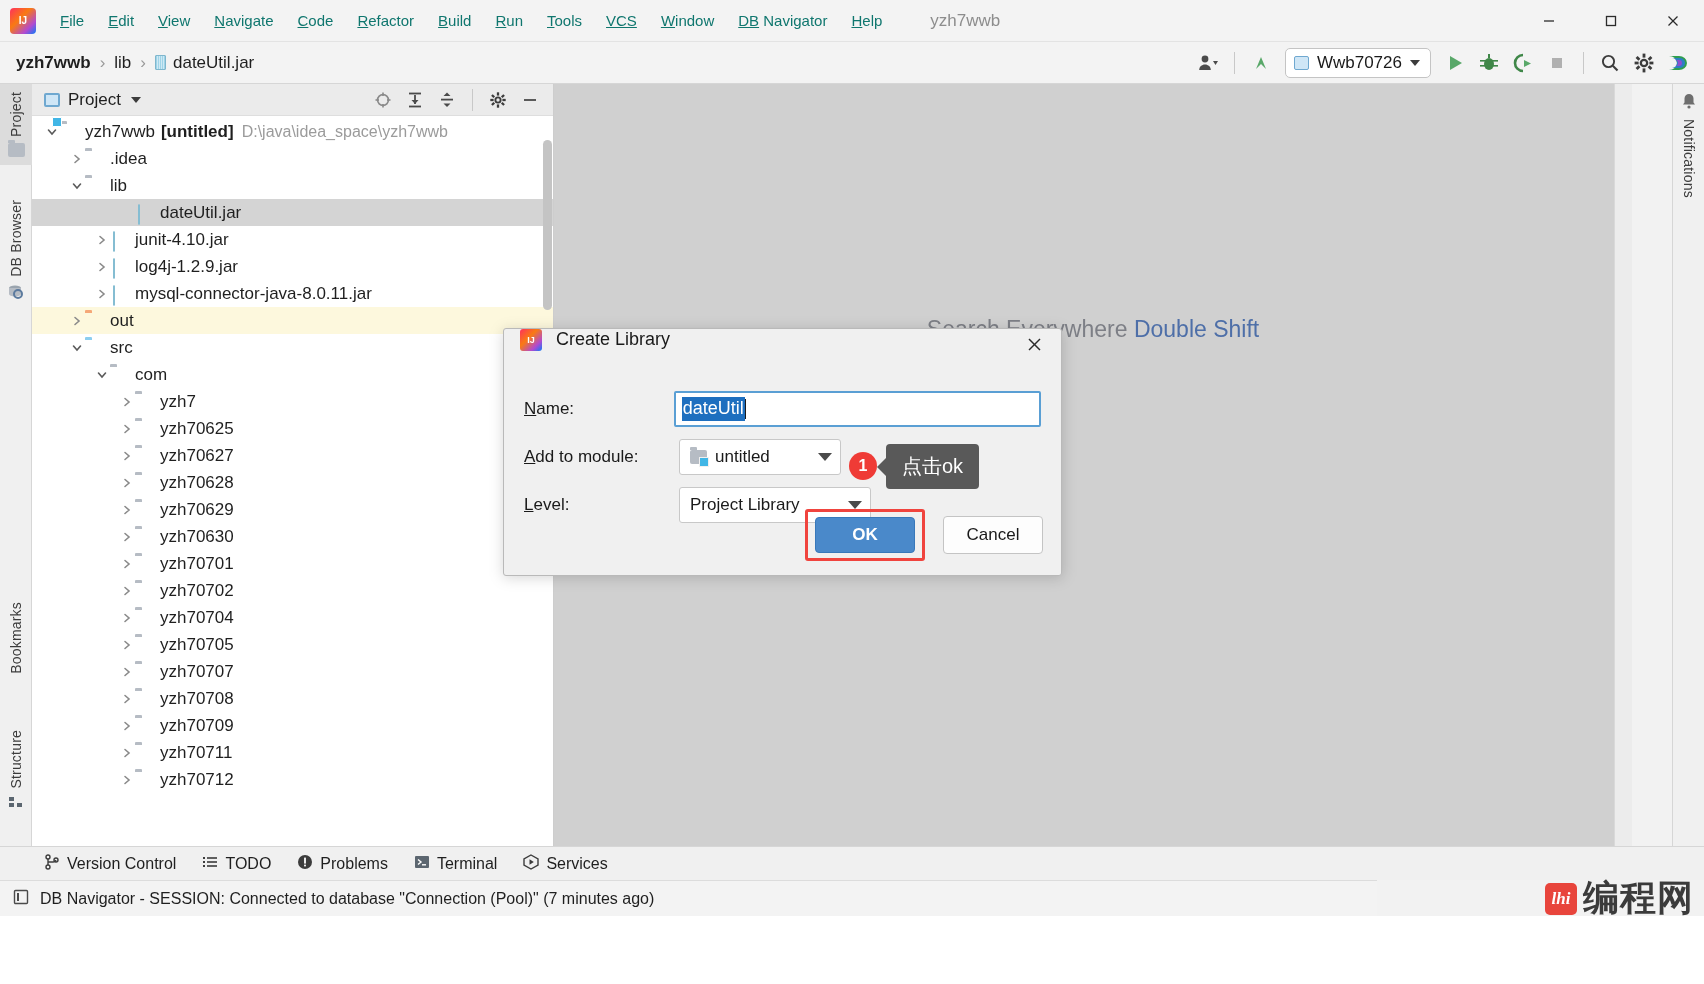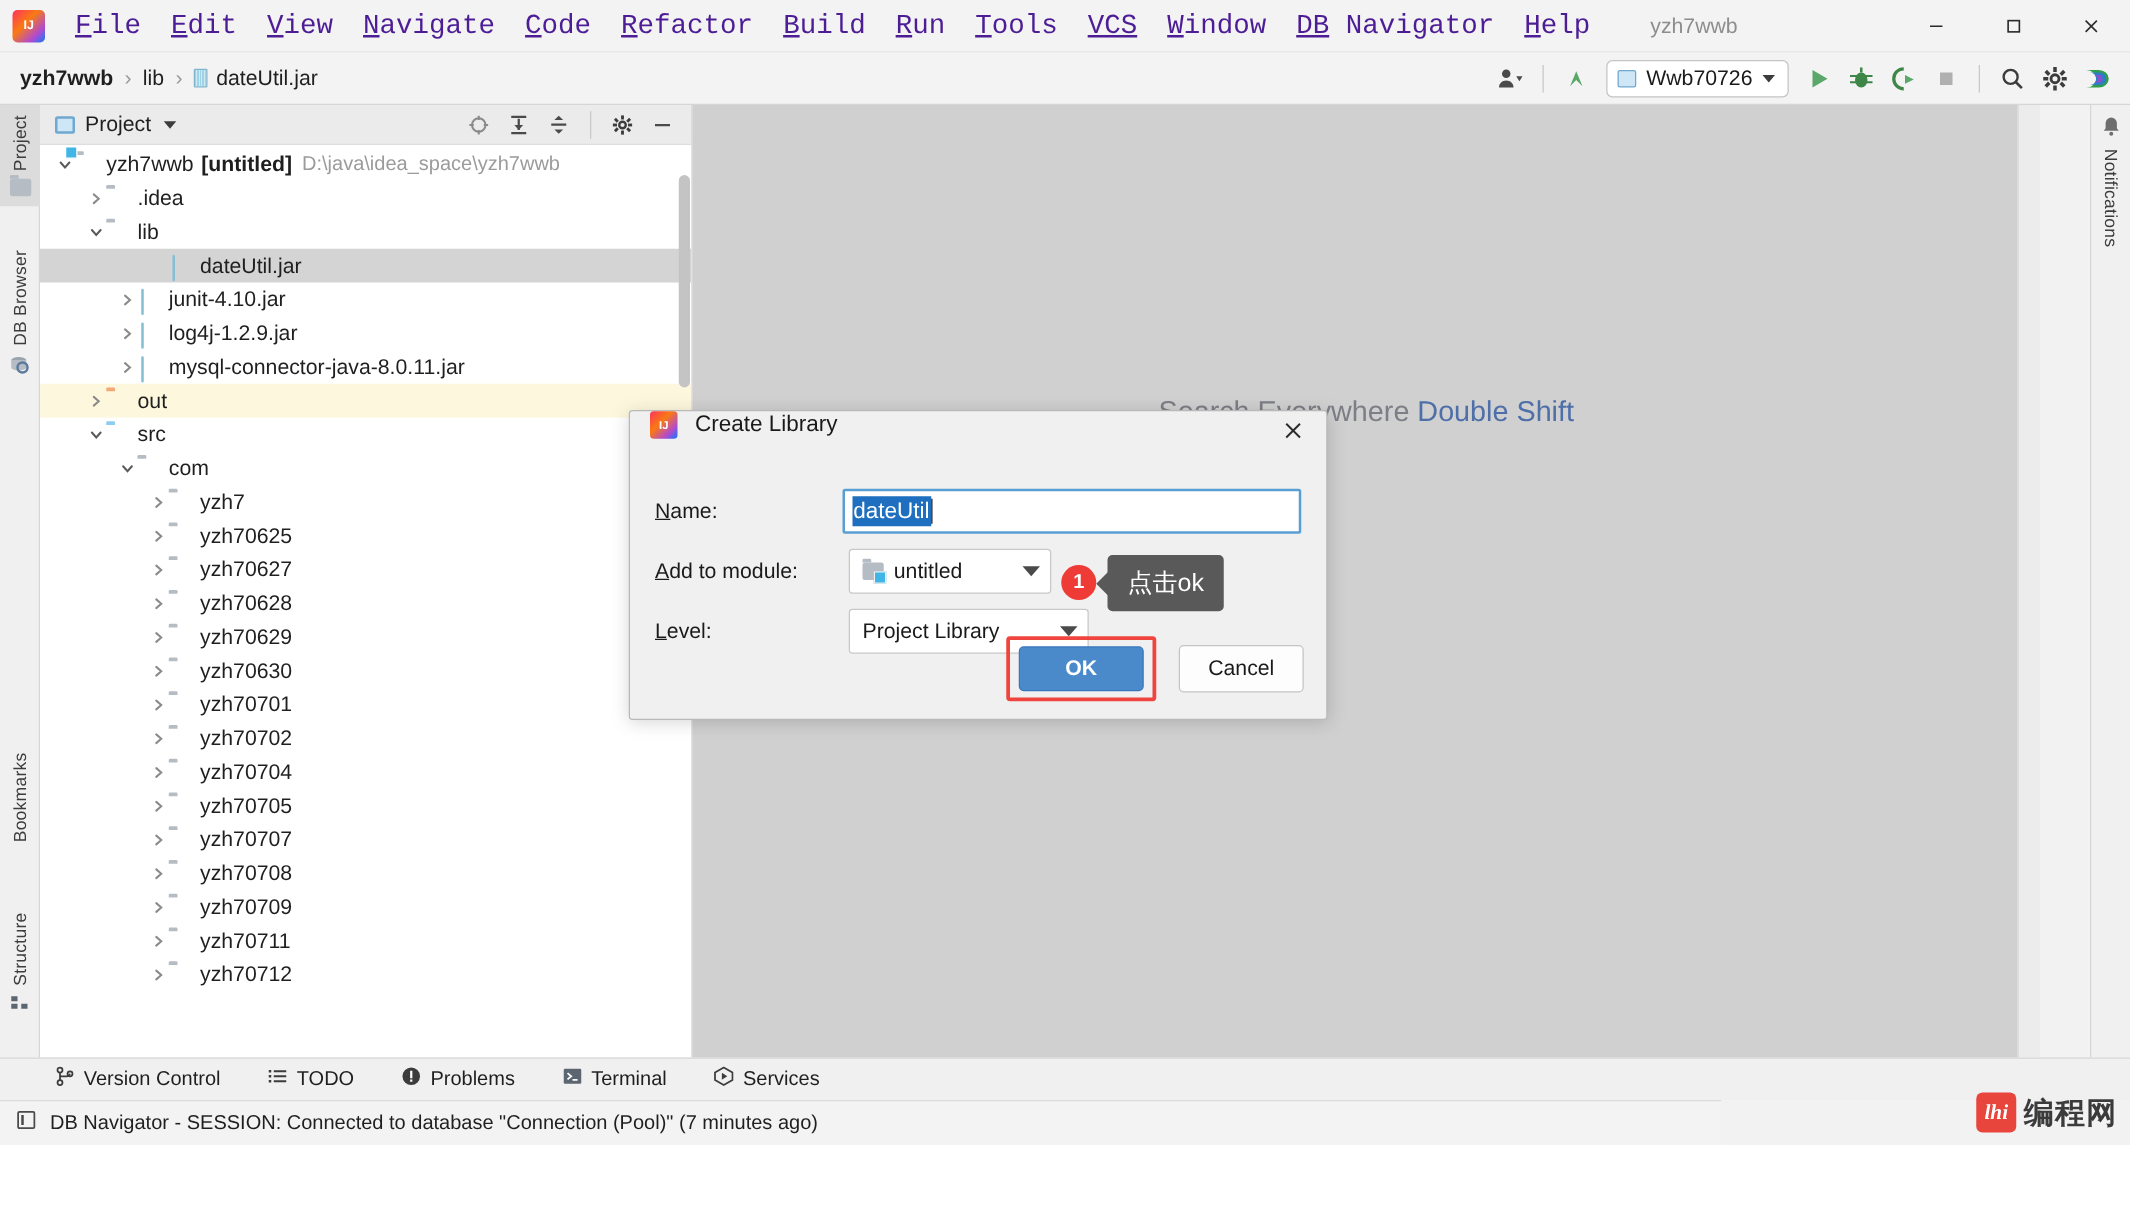--- a/index.html
+++ b/index.html
@@ -34,8 +34,8 @@
   }
   .menu { display: flex; align-items: center; }
   .menu-item {
-    font-size: 22px; color: #4c1d95; padding: 3px 12px;
-    white-space: nowrap; line-height: 22px; font-family: Liberation Mono, monospace;
+    font-size: 15px; color: #0f766e; padding: 3px 12px;
+    white-space: nowrap; line-height: 22px;
   }
   .menu-item .mn { text-decoration: underline; }
   .win-title {

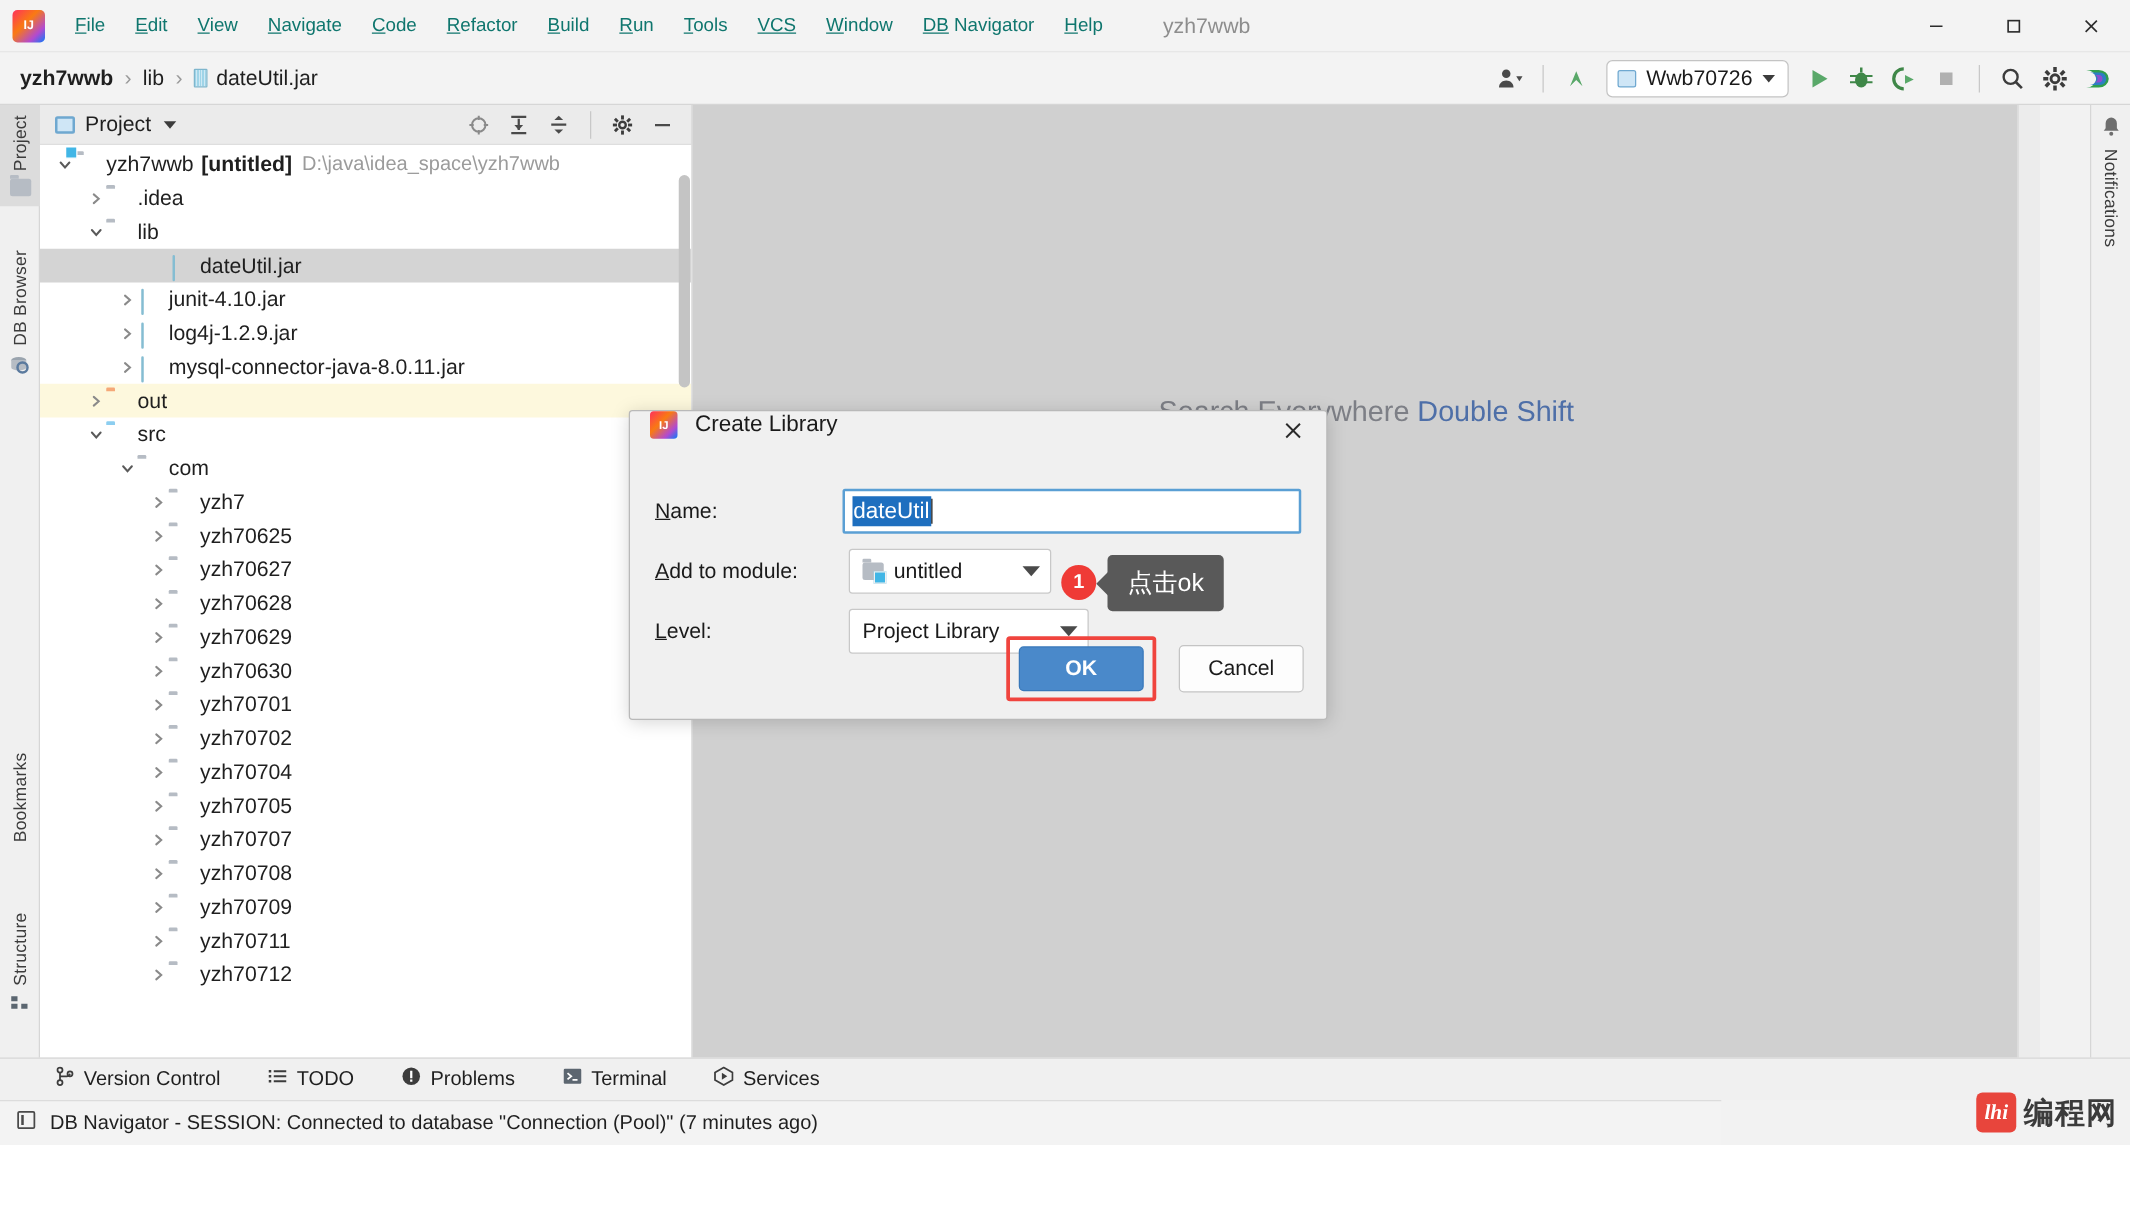--- a/index.html
+++ b/index.html
@@ -181,7 +181,7 @@
   .toolwin-bar {
     position: absolute; left: 0; top: 846px; width: 1704px; height: 34px;
     background: #f0f0f0; border-top: 1px solid #d6d6d6;
-    display: flex; align-items: center; padding-left: 44px; gap: 38px;
+    display: flex; align-items: center; padding-left: 44px; gap: 26px;
   }
   .twb-item { display: flex; align-items: center; gap: 7px; font-size: 16px; color: #1f1f1f; }
   .statusbar {

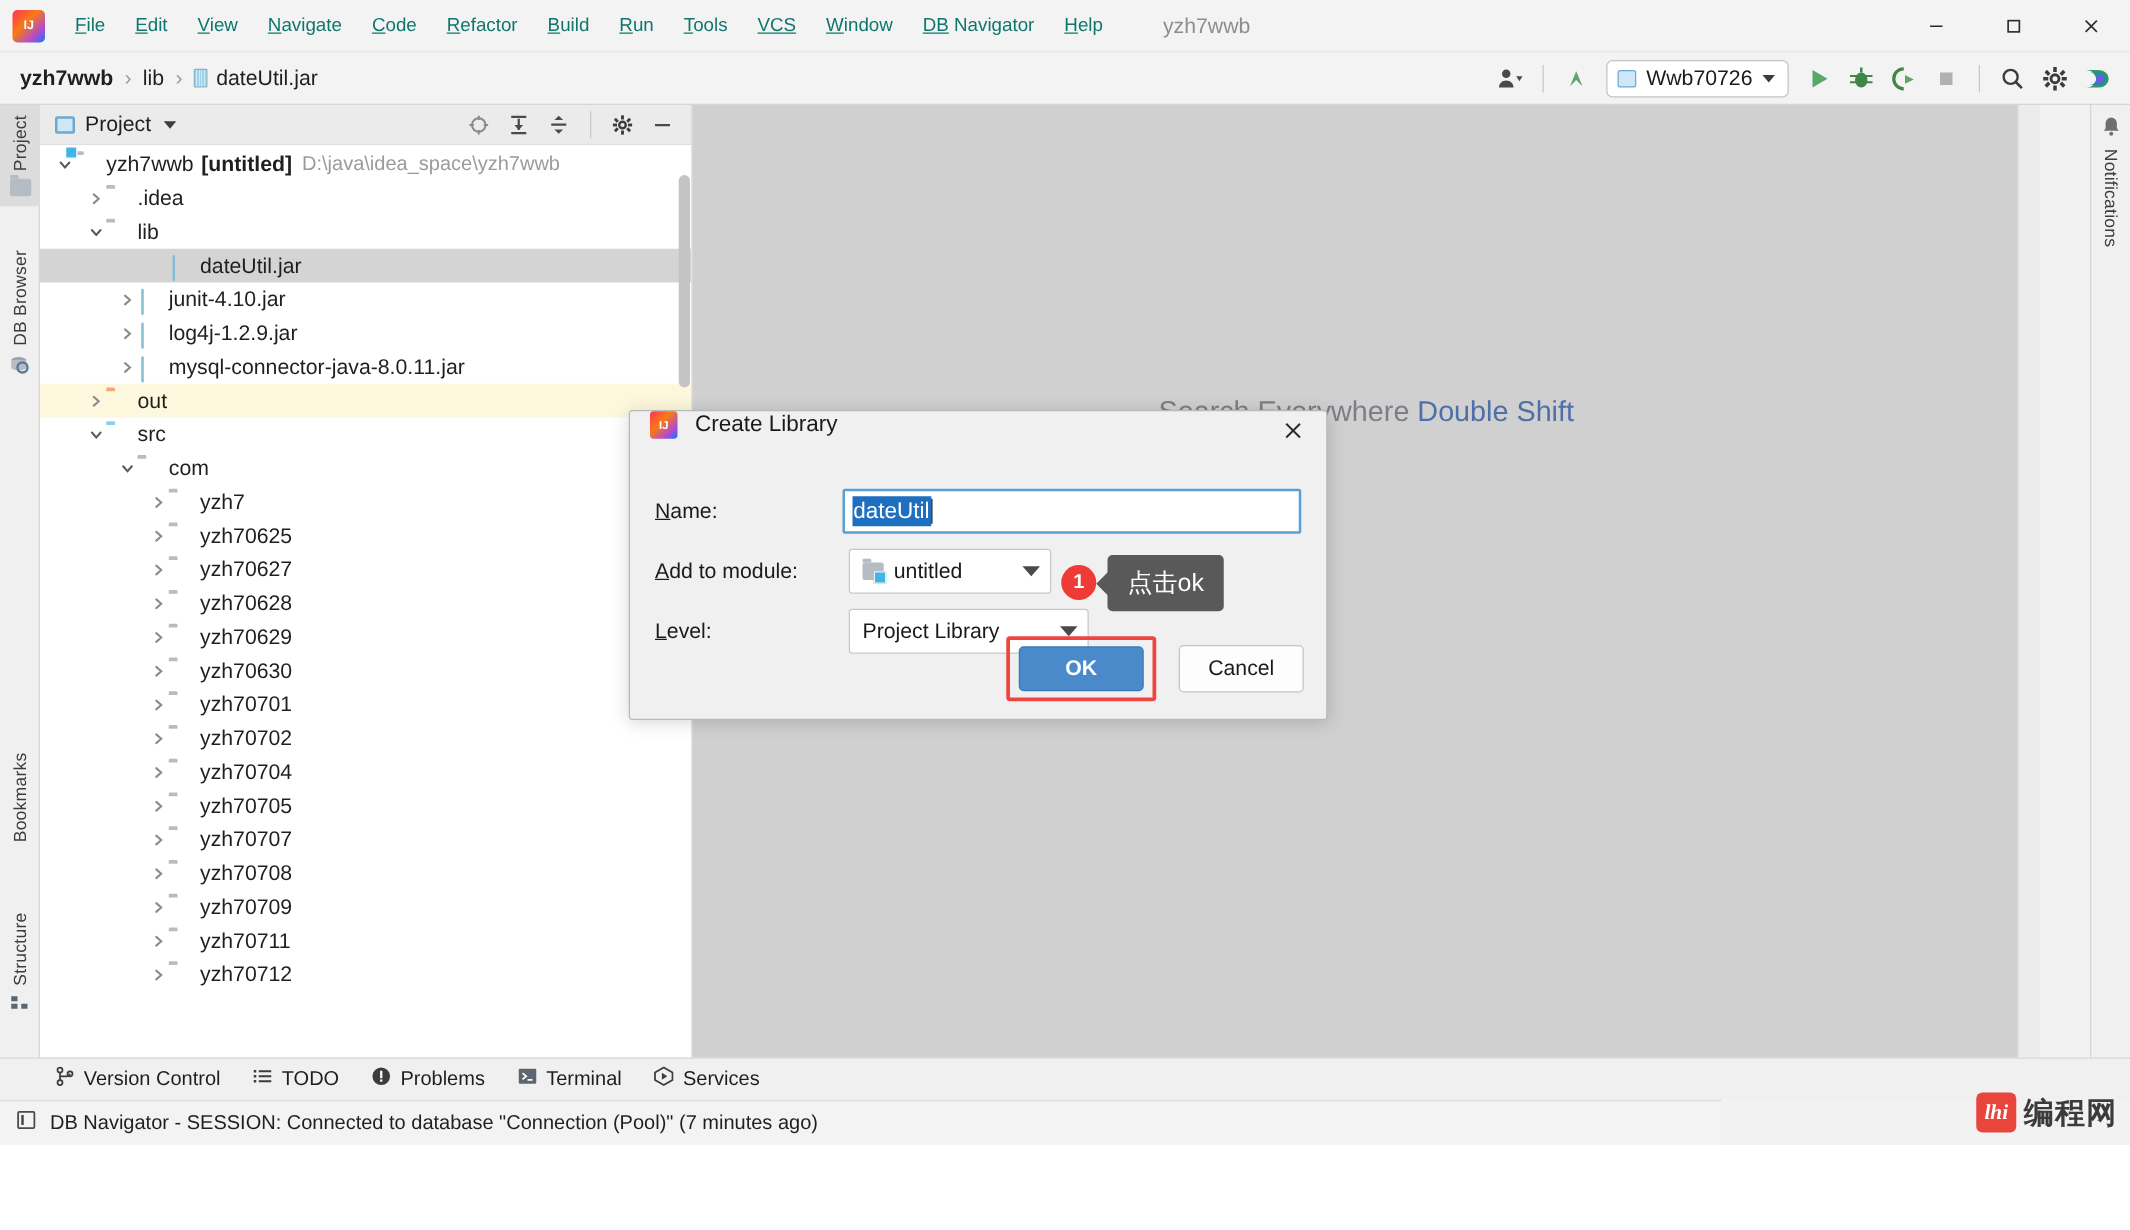--- a/index.html
+++ b/index.html
@@ -200,7 +200,7 @@
     color: #fff; font-size: 17px; font-weight: bold; font-style: italic;
     font-family: "Liberation Serif", serif;
   }
-  .wm-text { font-size: 24px; font-weight: bold; color: #3b3b3b; letter-spacing: 1px; }
+  .wm-text { font-size: 36px; font-weight: bold; color: #3b3b3b; letter-spacing: 1px; }
   .bottom-fill {
     position: absolute; left: 0; top: 916px; width: 1704px; height: 68px; background: #ffffff;
   }

